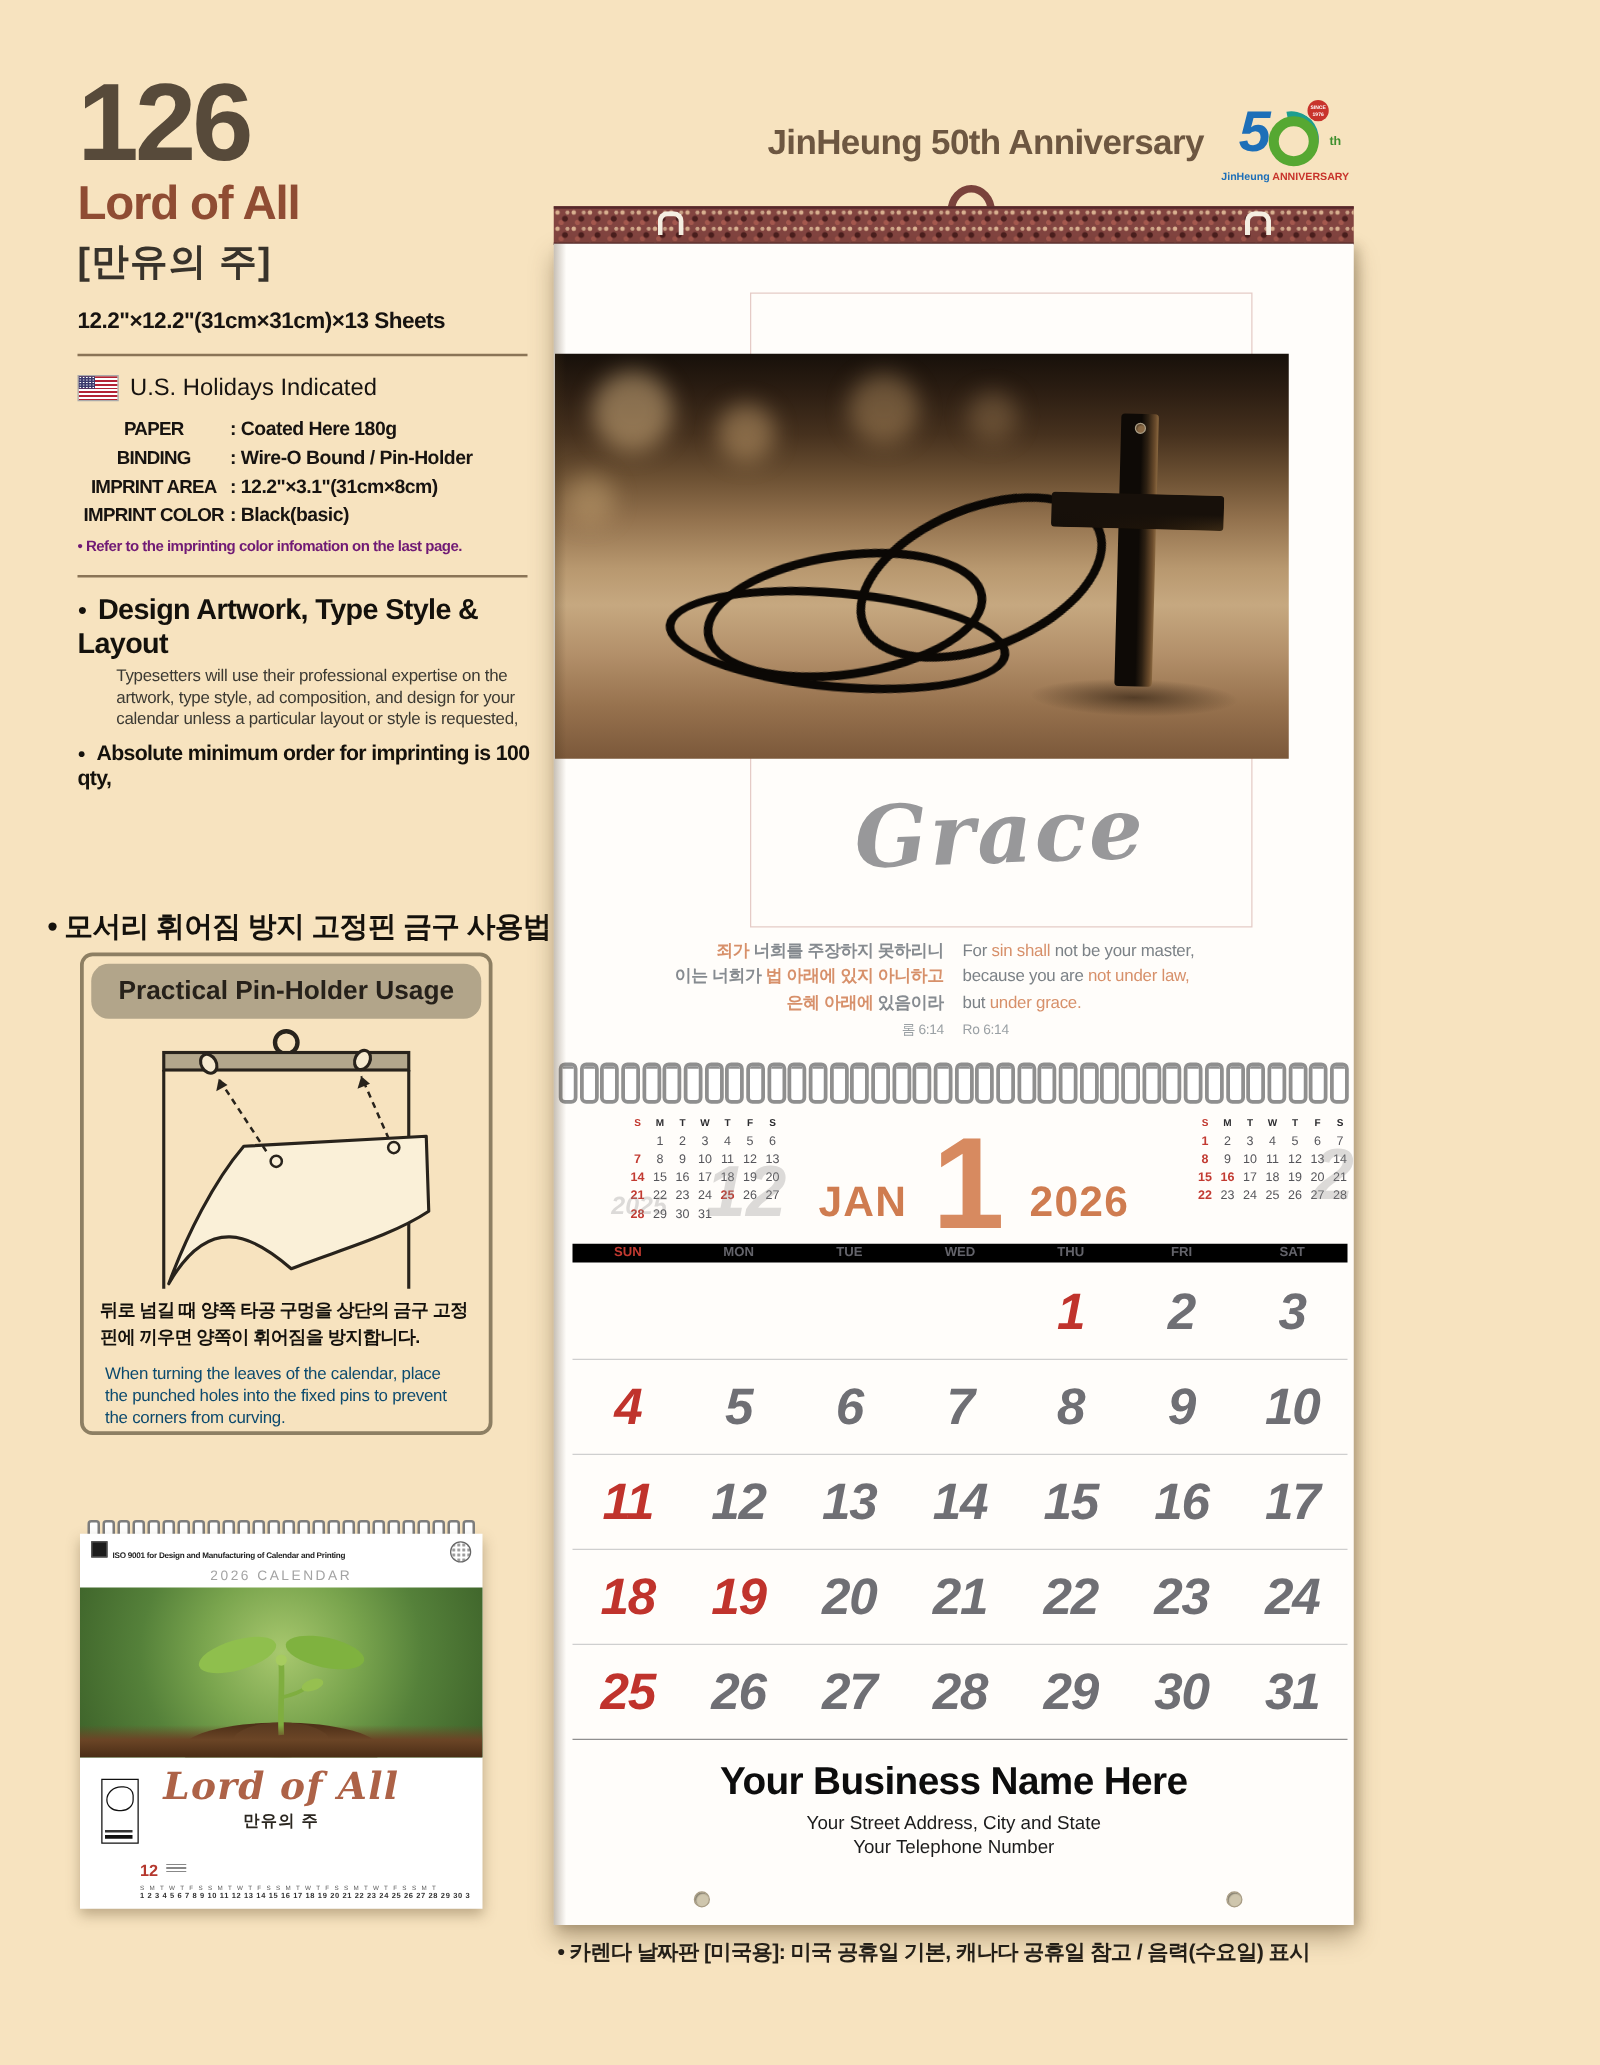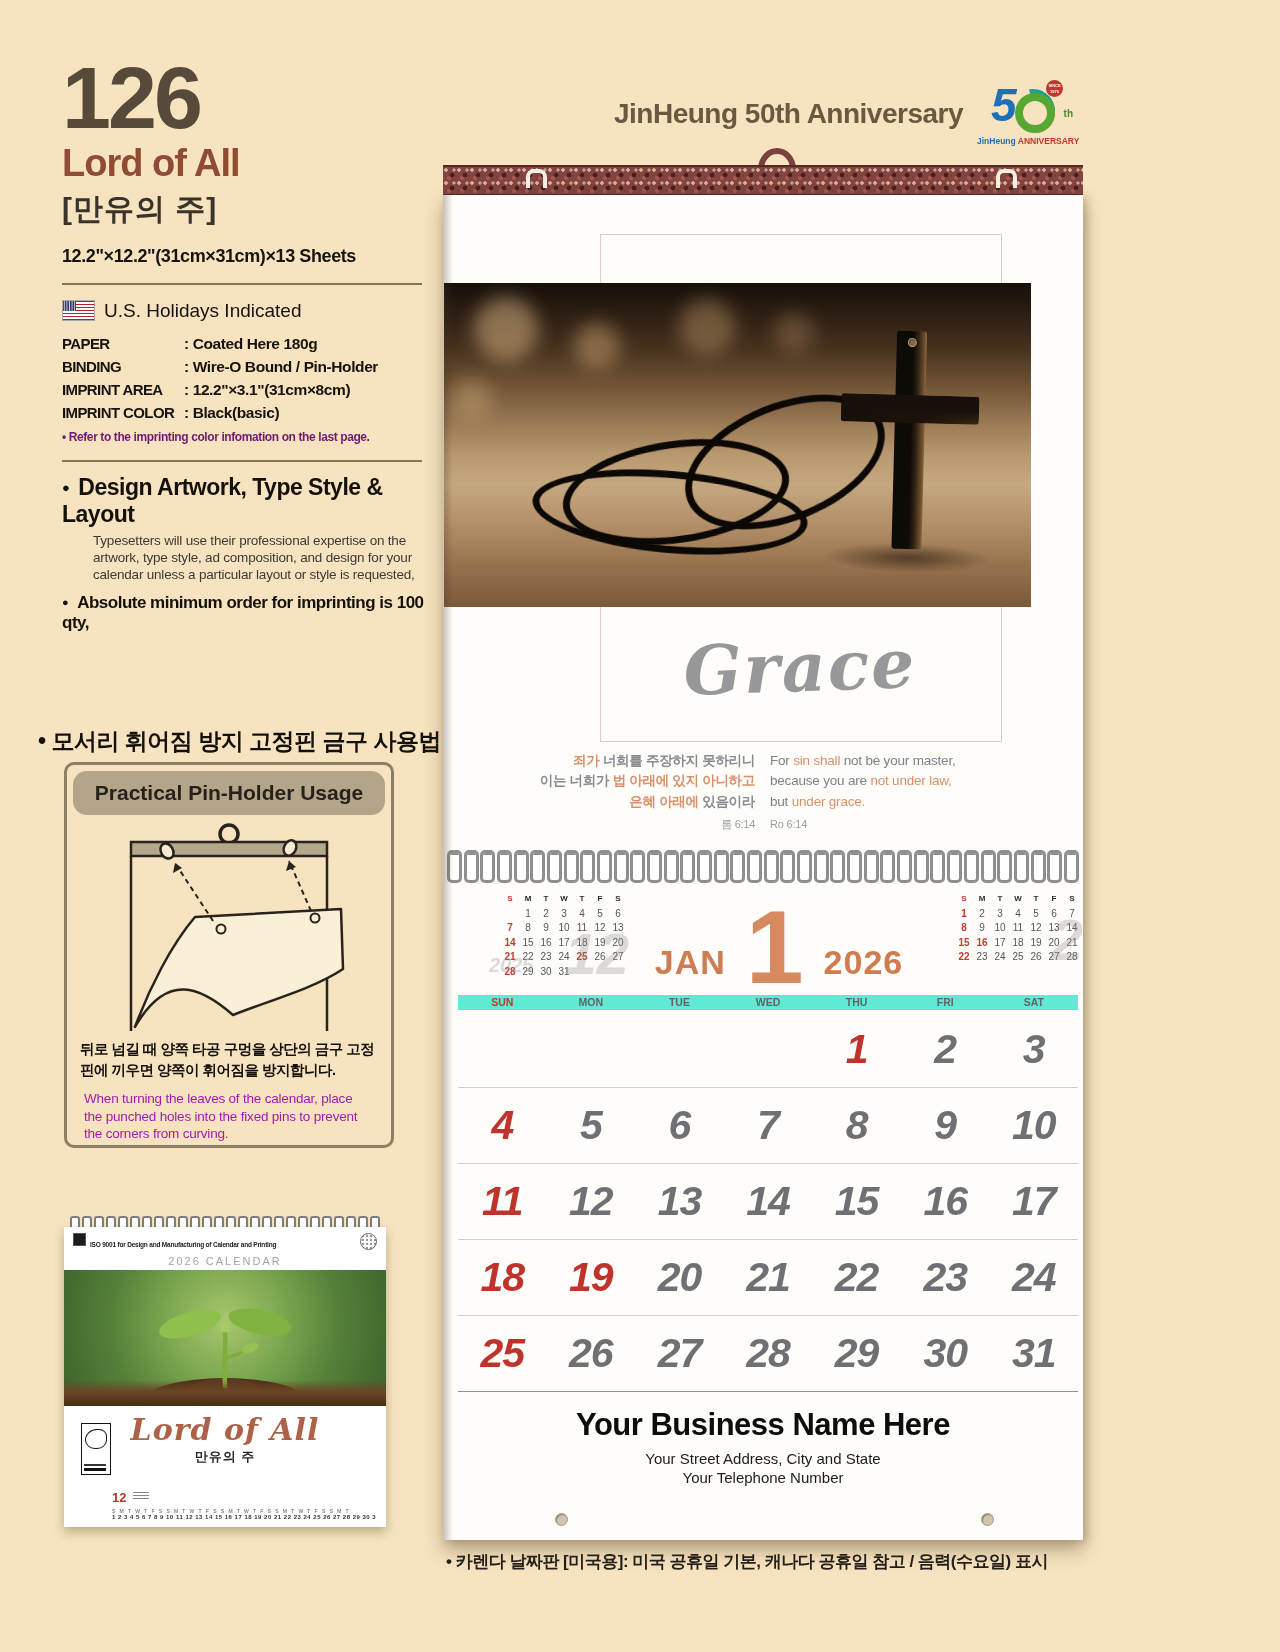--- a/index.html
+++ b/index.html
@@ -21,7 +21,7 @@
   .holiday-label{font-size:19px;color:#171310;}
   #specs{margin-top:13px;}
   .spec-row{display:flex;margin-top:5px;}
-  .spec-label{width:122px;font-weight:bold;font-size:15px;letter-spacing:-.6px;color:#171310;flex:0 0 auto;}
+  .spec-label{width:122px;font-weight:bold;font-size:15px;letter-spacing:-.6px;color:#171310;flex:0 0 auto;text-align:center;}
   .spec-value{font-size:15.5px;font-weight:600;letter-spacing:-.4px;color:#171310;}
   .spec-note{font-size:12px;font-weight:600;letter-spacing:-.4px;margin-top:8px;color:#701a75;}
   .bullet-red{margin-top:18px;font-size:21px;font-weight:bold;color:#cc3a30;}

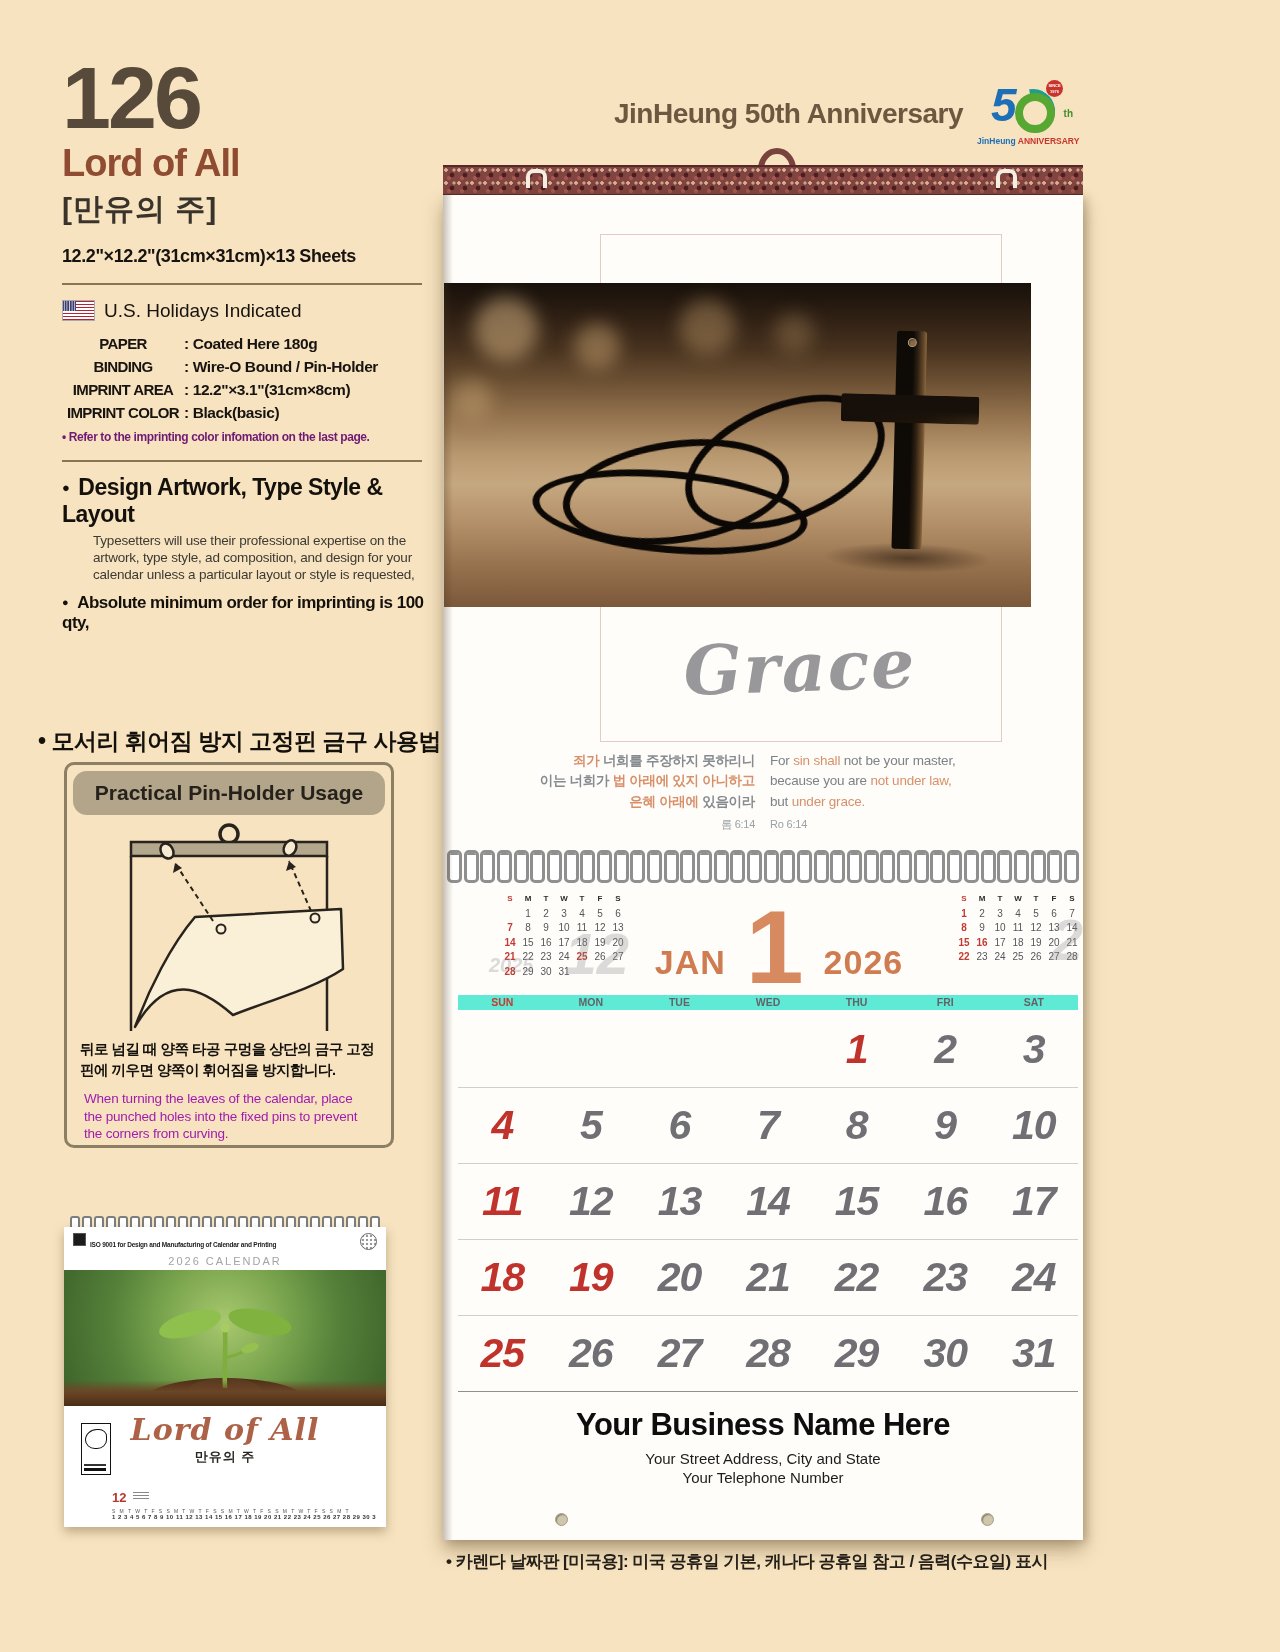--- a/index.html
+++ b/index.html
@@ -152,7 +152,7 @@
   .mon-abbr,.yr{font-size:34px;font-weight:bold;color:#cf7c50;margin-bottom:8px;letter-spacing:1px;}
   .mon-num{font-size:104px;font-weight:bold;color:#d78a60;line-height:.82;}
 
-  .dow-band{position:absolute;left:15px;top:800px;width:620px;height:15px;background:#5eead4;display:flex;}
+  .dow-band{position:absolute;left:15px;top:800px;width:620px;height:15px;background:#000000;display:flex;}
   .dow-band span{flex:1;text-align:center;font-size:10.5px;font-weight:bold;color:#63636a;line-height:15px;}
   .dow-band span:first-child{color:#c23a31;}
 

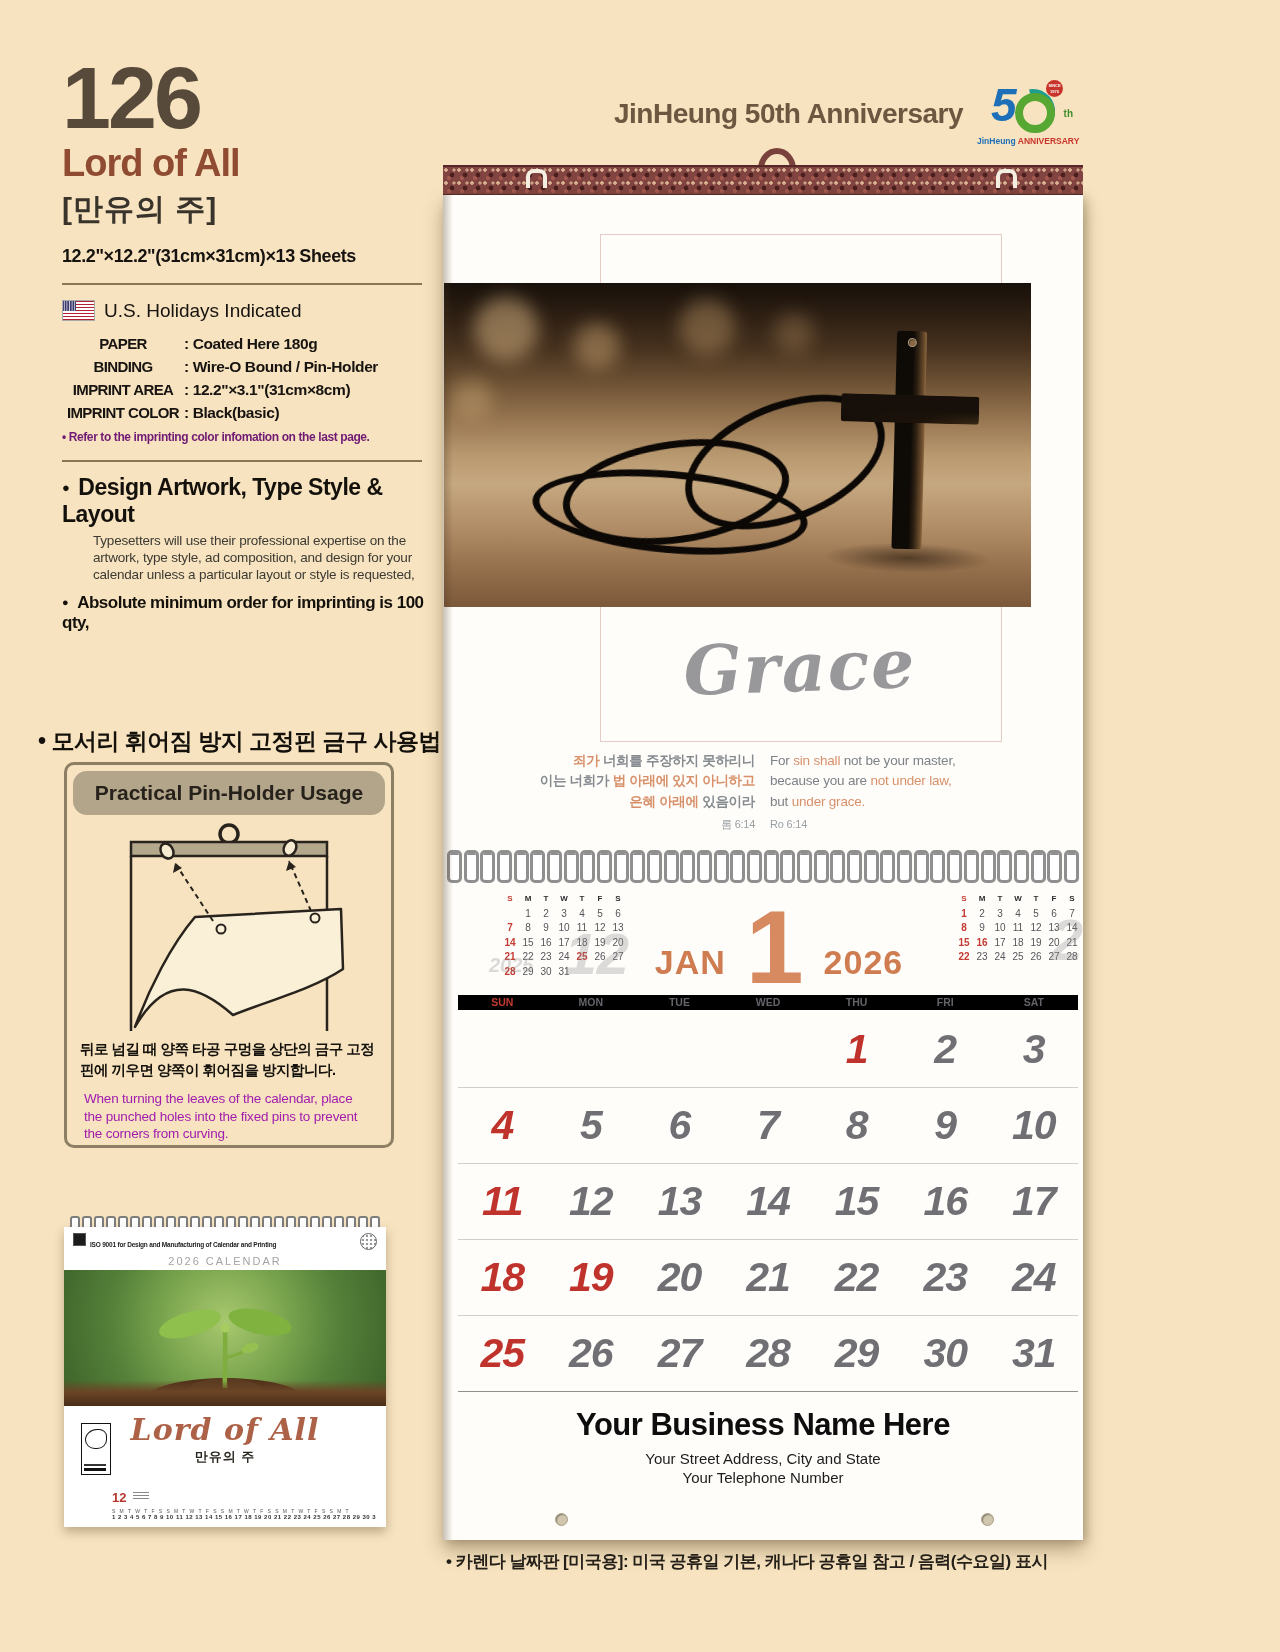--- a/index.html
+++ b/index.html
@@ -40,7 +40,7 @@
     line-height:44px;font-size:21px;font-weight:bold;color:#26211a;}
   .pin-svg{display:block;margin:2px auto 0;}
   .pin-kr{padding:0 13px;font-size:14.5px;font-weight:bold;color:#14110c;line-height:1.45;letter-spacing:-.5px;}
-  .pin-en{padding:9px 17px 0;font-size:13.5px;color:#a21caf;line-height:1.3;letter-spacing:-.2px;}
+  .pin-en{padding:9px 17px 0;font-size:13.5px;color:#0c4a6e;line-height:1.3;letter-spacing:-.2px;}
 
   
   #thumb{position:absolute;left:64px;top:1216px;width:322px;height:316px;}

